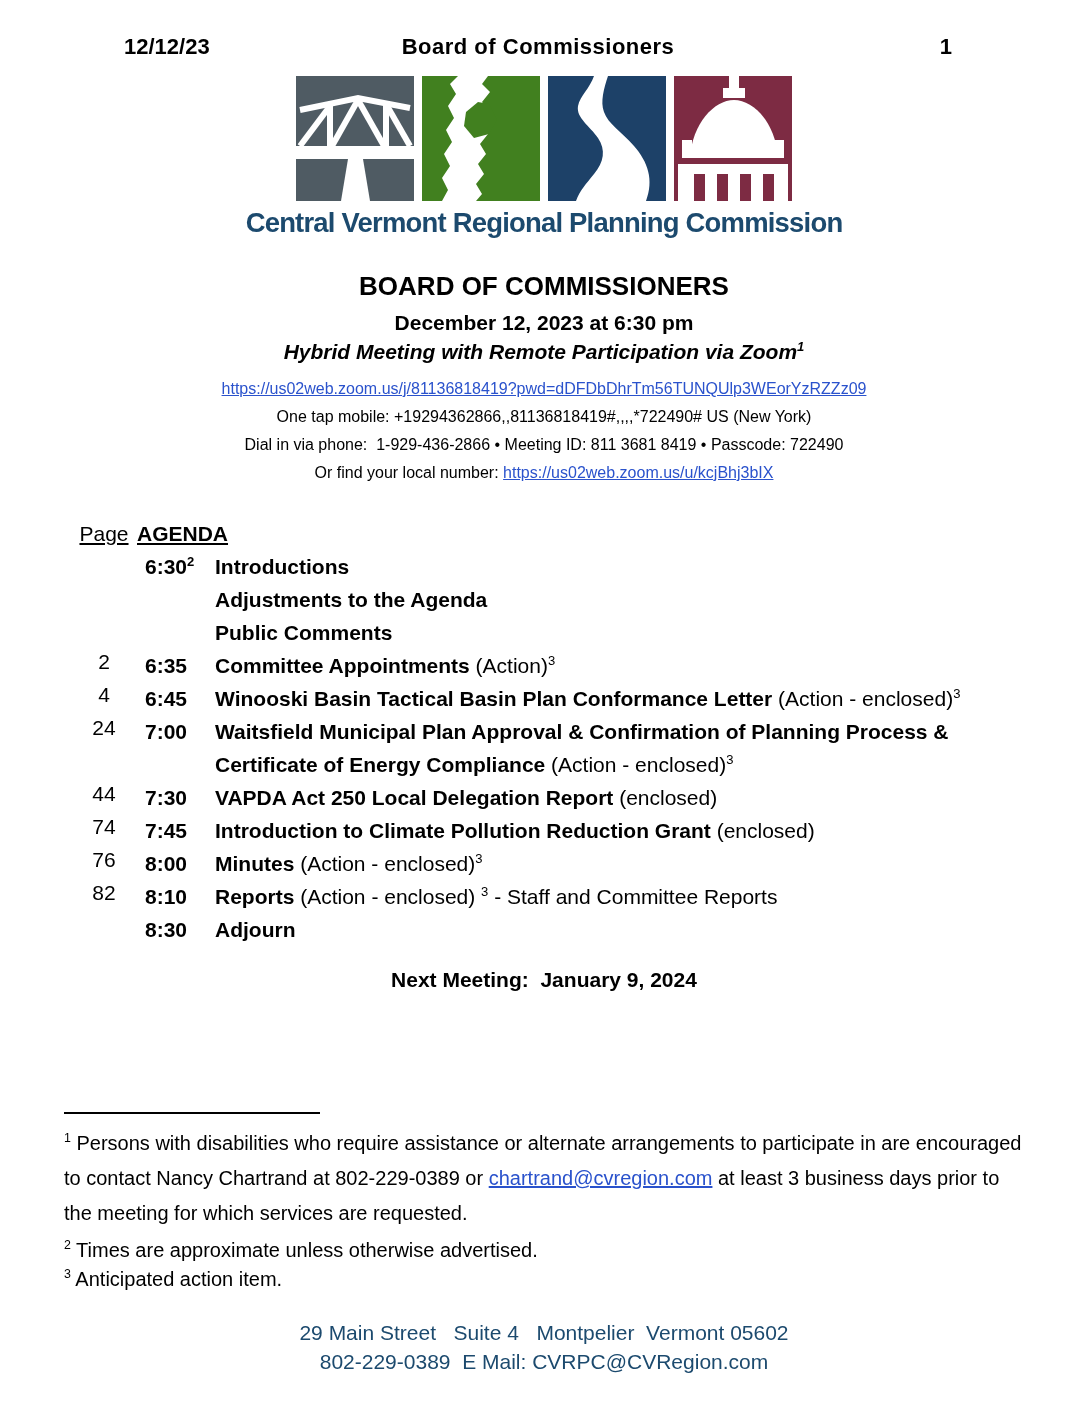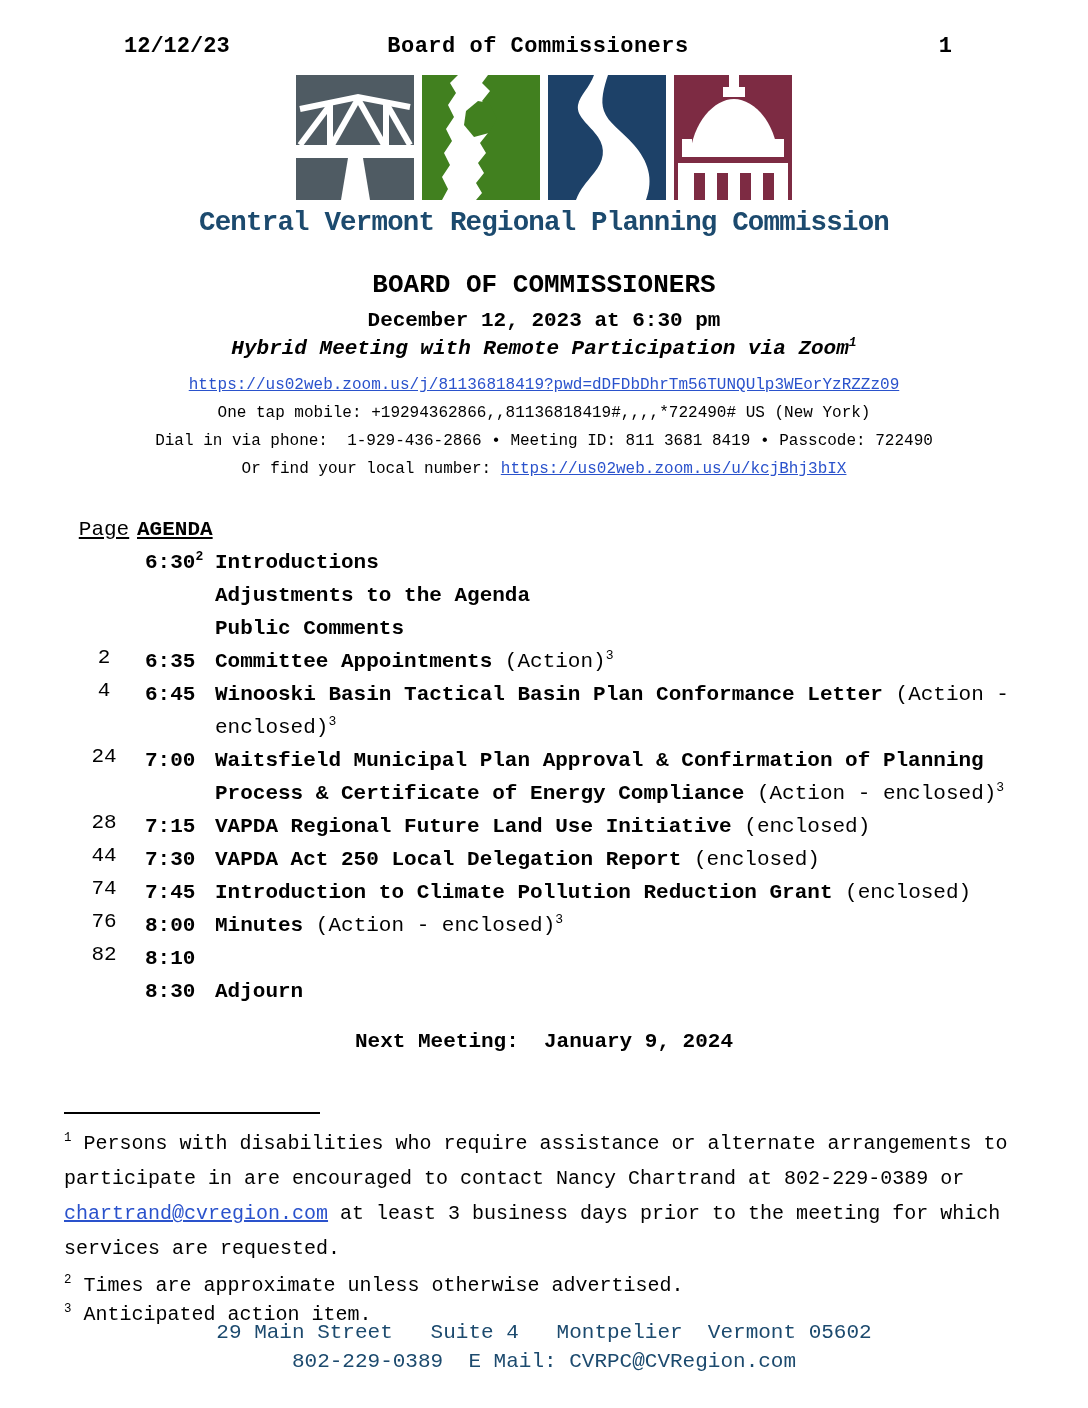--- a/index.html
+++ b/index.html
@@ -15,7 +15,7 @@
   .page{
     position:relative;width:1088px;height:1408px;overflow:hidden;
     background:#fff;color:#000;
-    font-family:Liberation Mono, monospace;
+    font-family:Liberation Sans, sans-serif;
   }
   
   .doc-header{

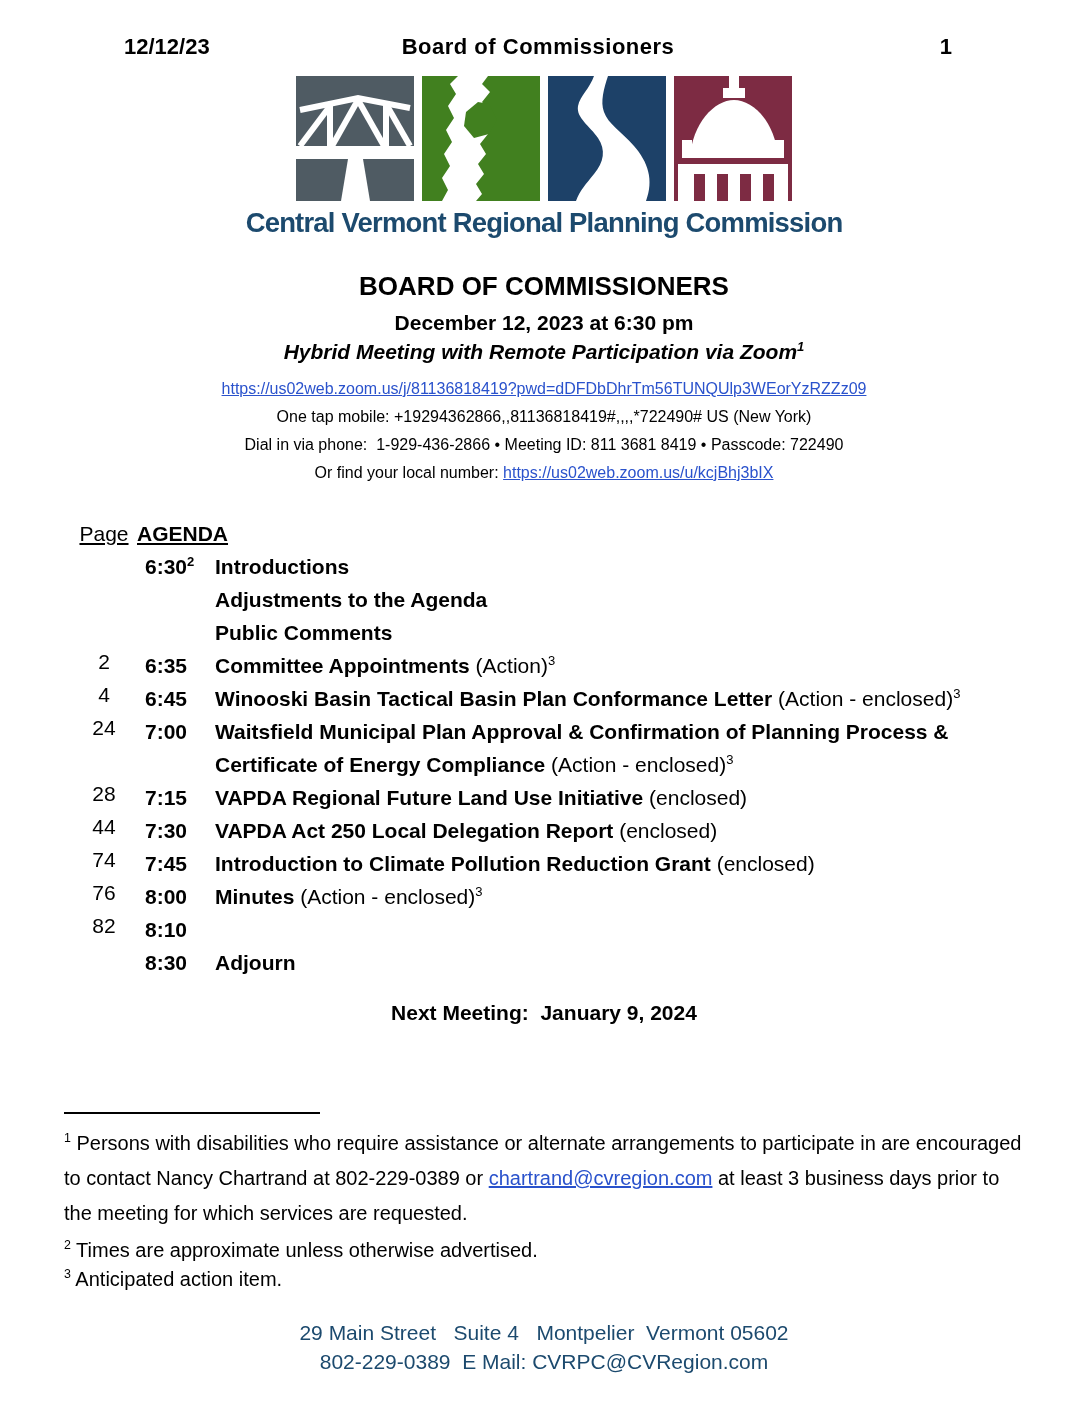--- a/index.html
+++ b/index.html
@@ -173,11 +173,6 @@
           <div class="c3"><span class="b">Waitsfield Municipal Plan Approval &amp; Confirmation of Planning Process &amp; Certificate of Energy Compliance</span><span> (Action - enclosed)</span><sup class="sup">3</sup></div>
         </div>
         <div class="arow">
-          <div class="c1">28</div>
-          <div class="c2">7:15</div>
-          <div class="c3"><span class="b">VAPDA Regional Future Land Use Initiative</span><span> (enclosed)</span></div>
-        </div>
-        <div class="arow">
           <div class="c1">44</div>
           <div class="c2">7:30</div>
           <div class="c3"><span class="b">VAPDA Act 250 Local Delegation Report</span><span> (enclosed)</span></div>

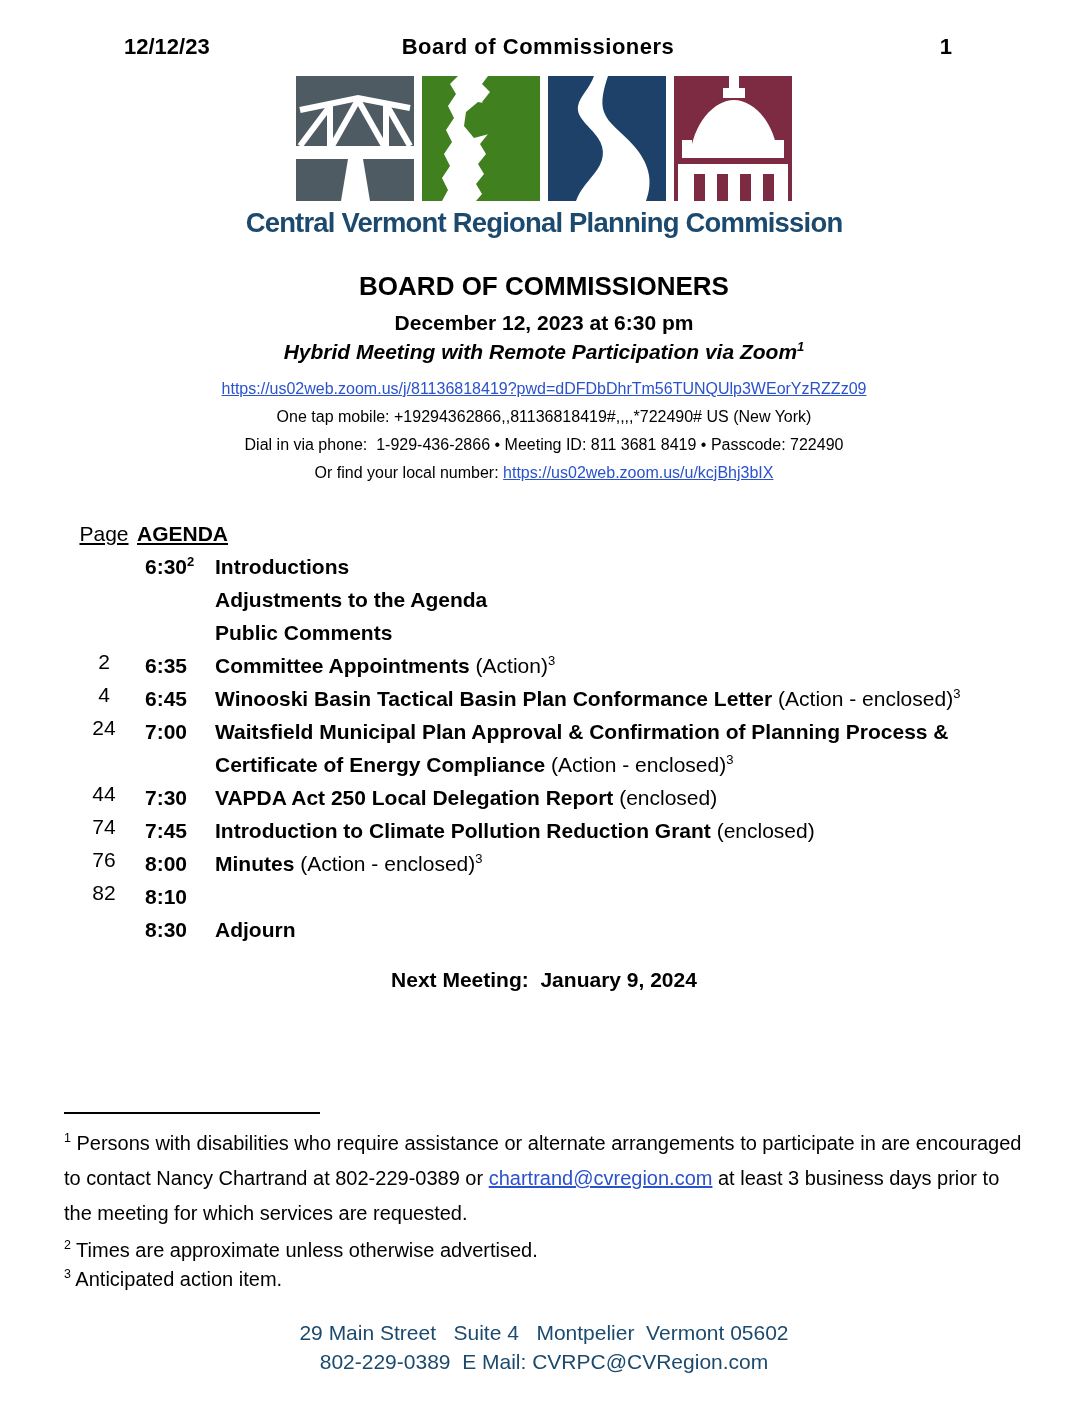--- a/index.html
+++ b/index.html
@@ -190,6 +190,7 @@
         <div class="arow">
           <div class="c1">82</div>
           <div class="c2">8:10</div>
+          <div class="c3"><span class="b">Reports</span><span> (Action - enclosed) </span><sup class="sup">3</sup><span> - Staff and Committee Reports</span></div>
         </div>
         <div class="arow">
           <div class="c1"></div>

